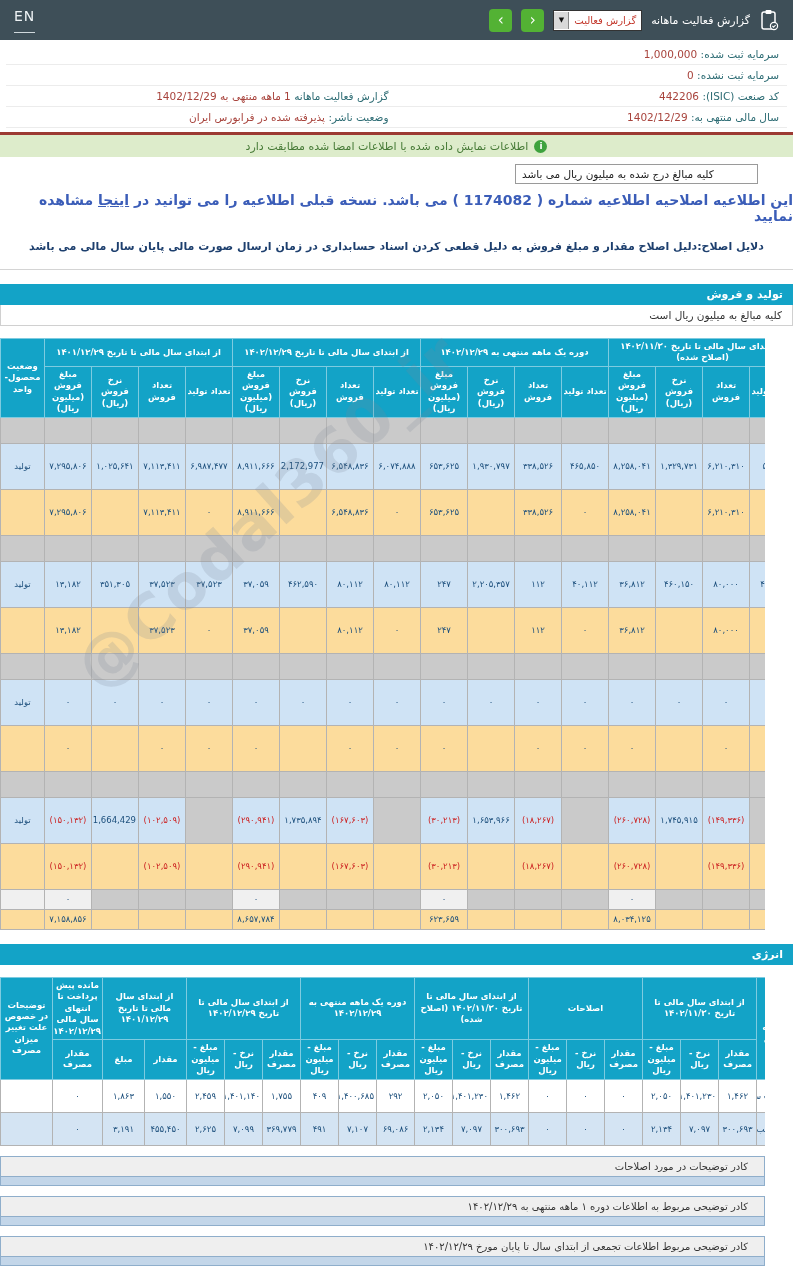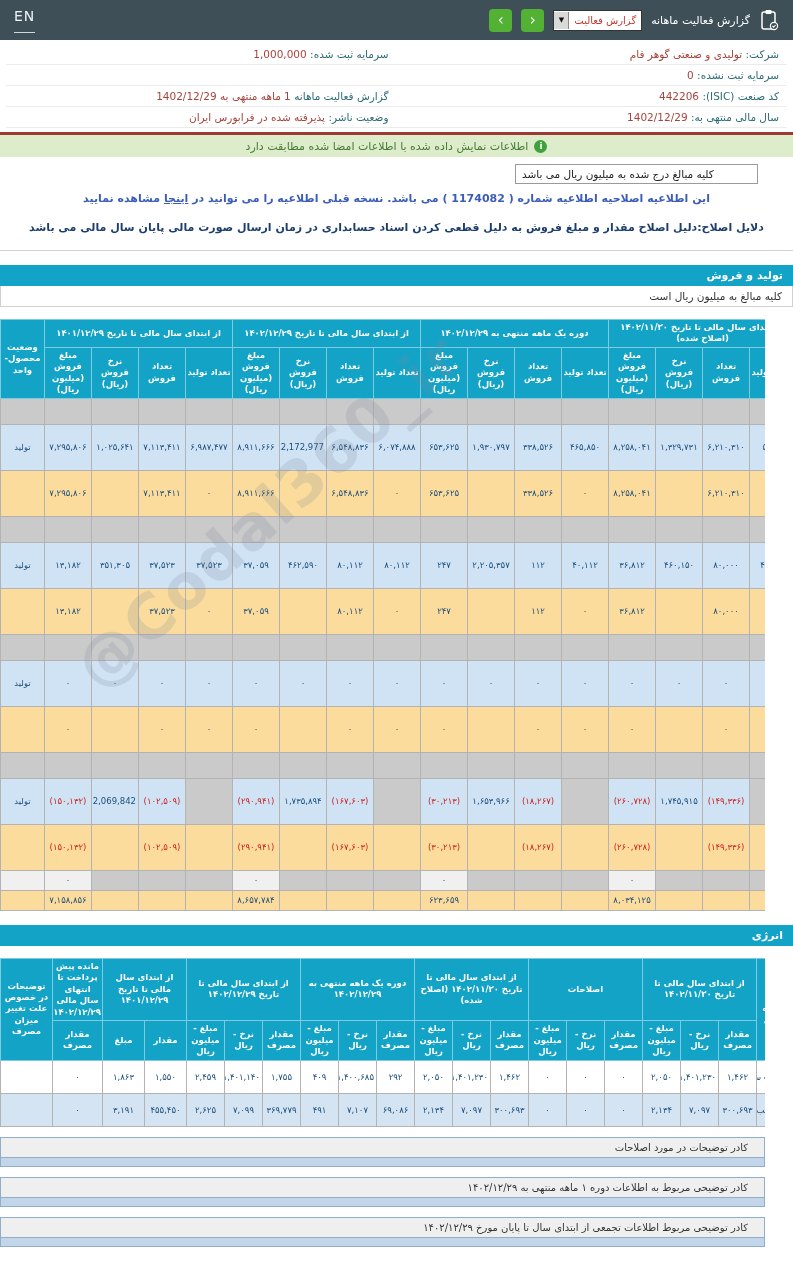--- a/index.html
+++ b/index.html
@@ -87,7 +87,6 @@
 
 <div class="info">
   <div class="info-row">
-    <div class="info-cell"><span class="lbl">شرکت:</span> <span class="val">تولیدی و صنعتی گوهر فام</span></div>
     <div class="info-cell"><span class="lbl">سرمایه ثبت شده:</span> <span class="val">1,000,000</span></div>
   </div>
   <div class="info-row">

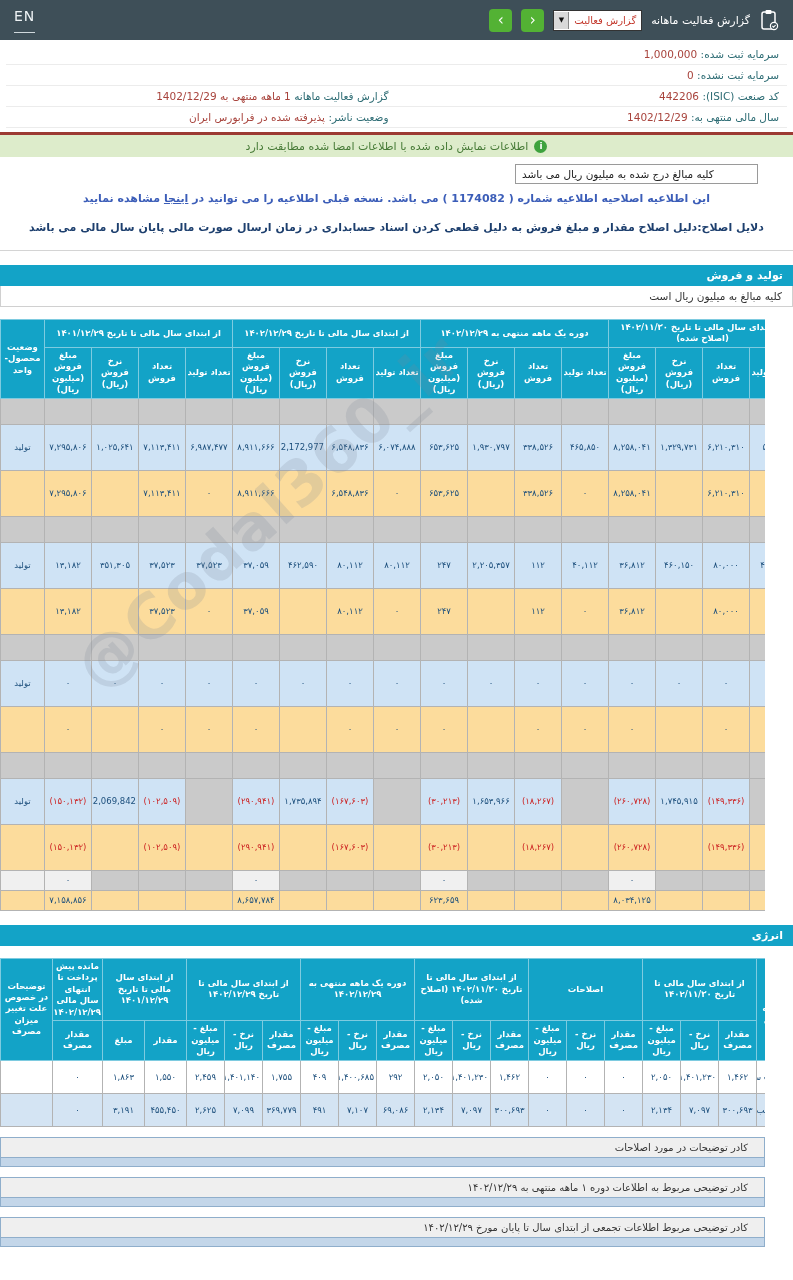--- a/index.html
+++ b/index.html
@@ -28,7 +28,7 @@
   .i-icon{width:13px;height:13px;border-radius:50%;background:#3da23d;color:#fff;font-size:9px;font-weight:bold;display:inline-flex;align-items:center;justify-content:center;}
   
   .unit-box{width:243px;margin:7px 0 2px 0;margin-right:35px;border:1px solid #9a9a9a;background:#fff;font-size:10.5px;color:#222;padding:3px 6px;box-sizing:border-box;text-align:left;direction:rtl;}
-  .rev-notice{text-align:center;font-size:11px;font-weight:bold;color:#3b5db8;margin-top:8px;}
+  .rev-notice{text-align:right;font-size:14px;font-weight:bold;color:#3b5db8;margin-top:8px;}
   .rev-notice a{color:#3b5db8;text-decoration:underline;cursor:pointer;}
   .reason{text-align:center;font-size:11px;font-weight:bold;color:#1d3f6e;margin-top:16px;}
   .divider{border-top:1px solid #d4d4d4;margin-top:16px;}

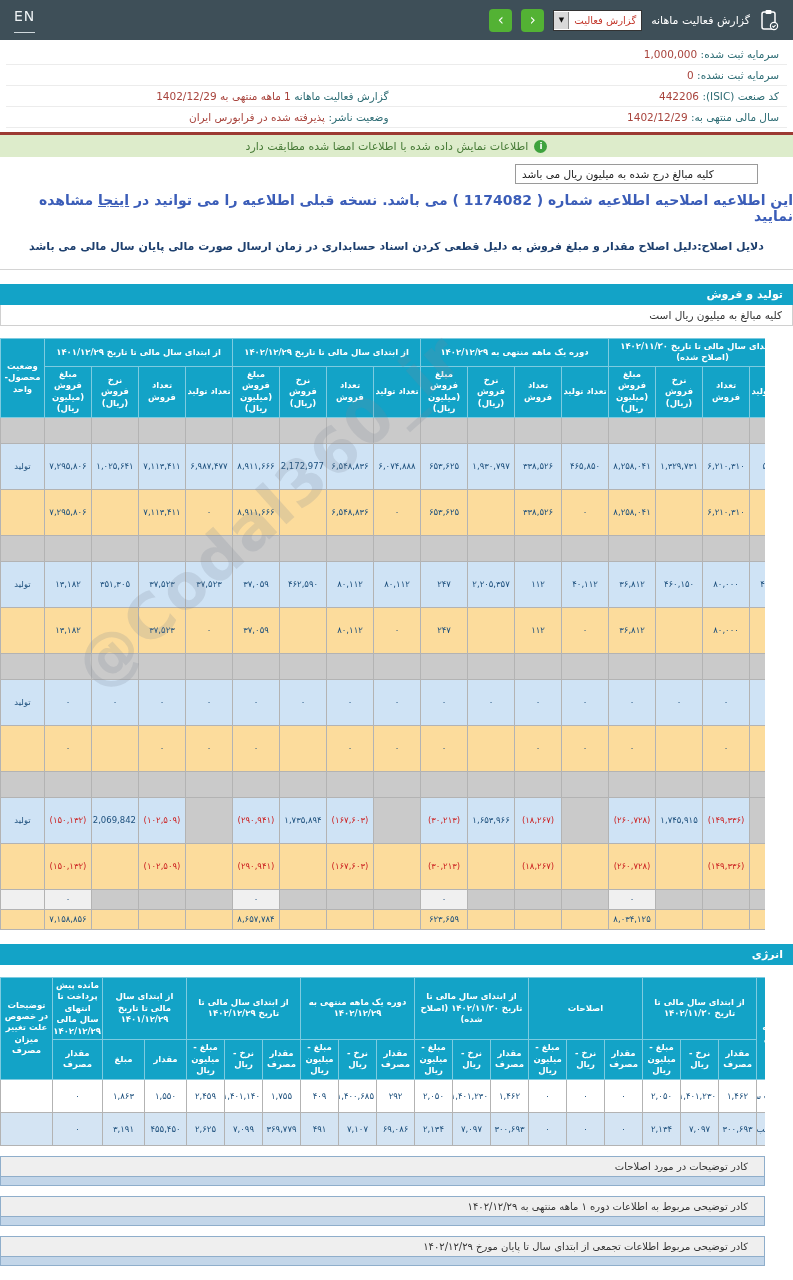--- a/index.html
+++ b/index.html
@@ -374,7 +374,7 @@
           <td class="bb neg">(۲۹۰,۹۴۱)</td>
           <td class="sp"></td>
           <td class="bb neg">(۱۰۲,۵۰۹)</td>
-          <td class="bb">2,069,842</td>
+          <td class="bb">1,664,429</td>
           <td class="bb neg">(۱۵۰,۱۳۲)</td>
           <td class="bb stat">تولید</td>
         </tr>

